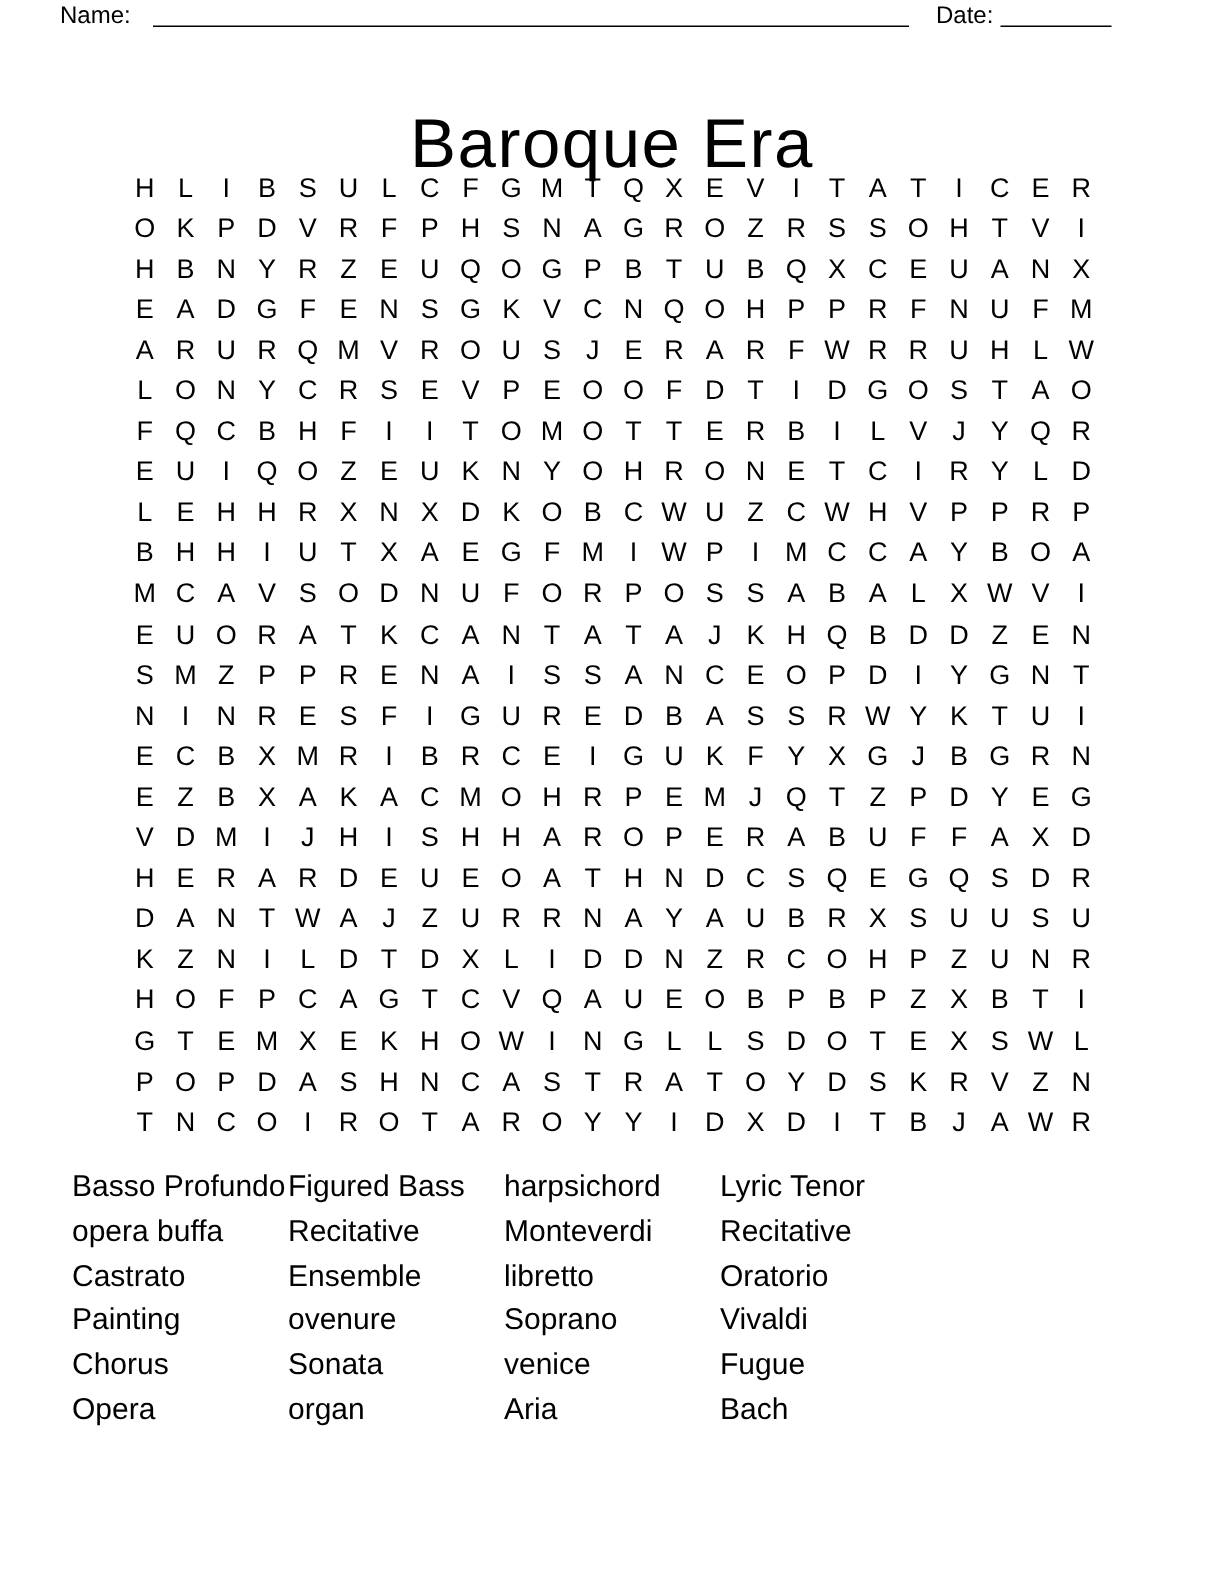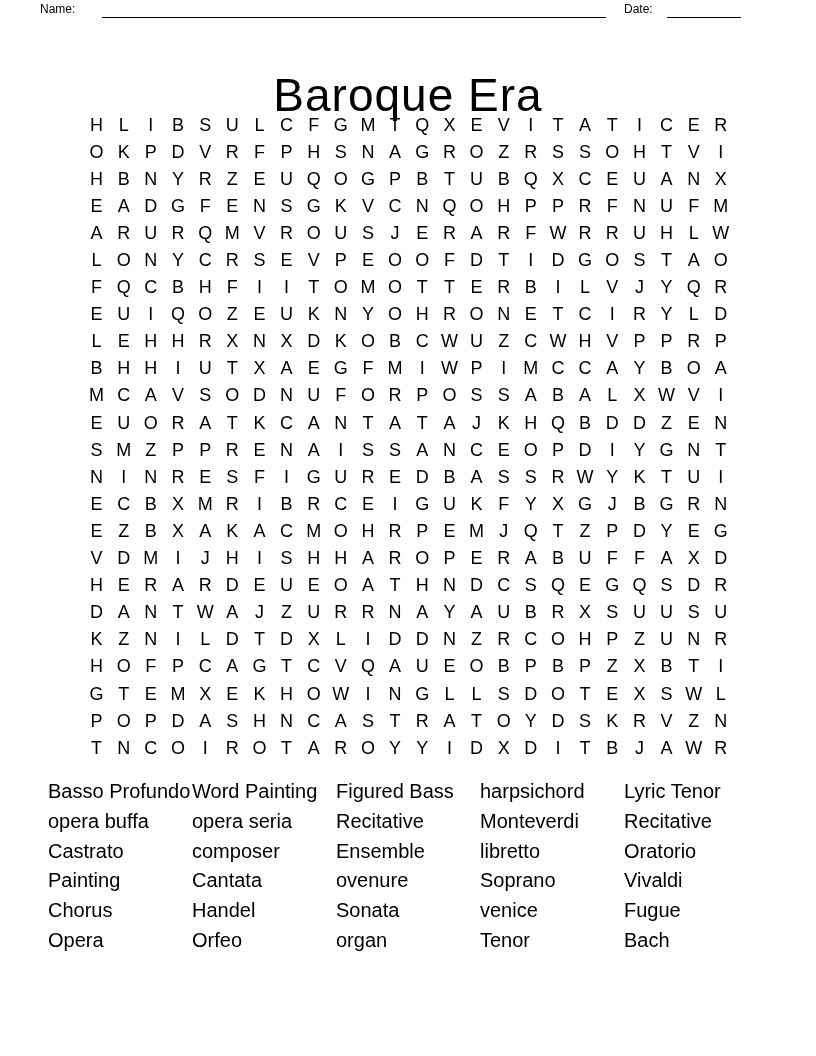--- a/index.html
+++ b/index.html
@@ -16,7 +16,7 @@
   
   .hdr-label {
     position: absolute;
-    font-size: 12px;
+    font-size: 16px;
     line-height: 1;
     color: #000;
   }

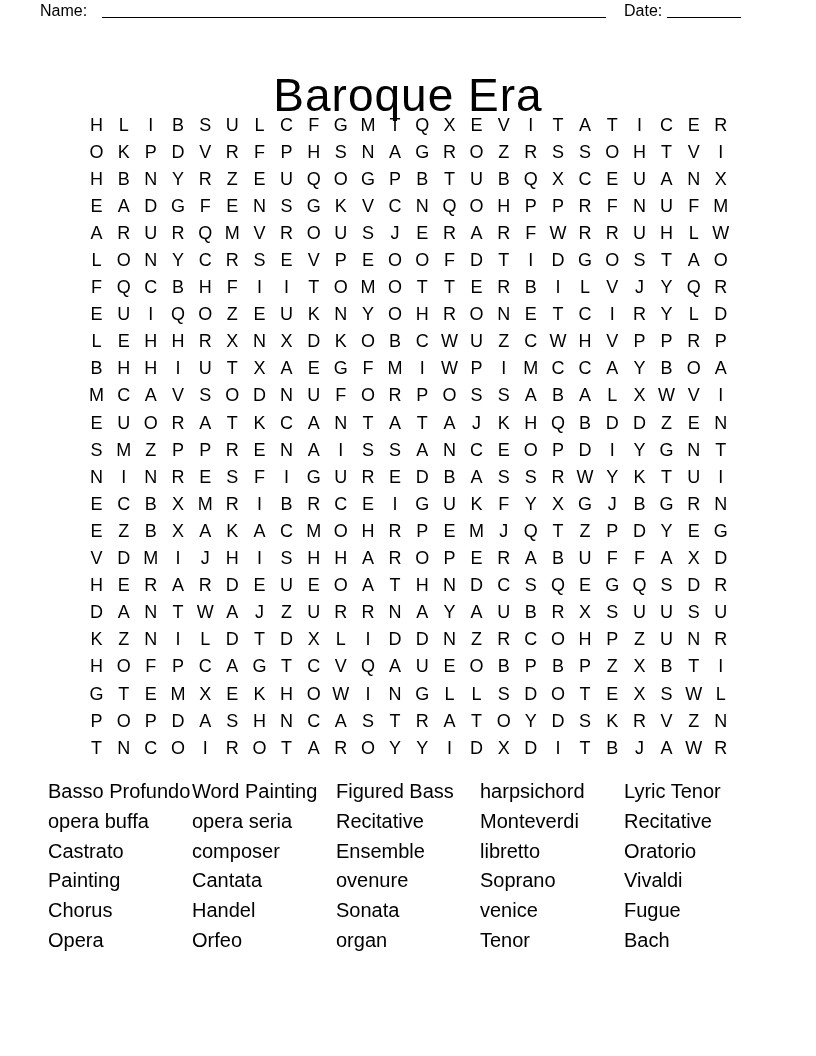--- a/index.html
+++ b/index.html
@@ -729,14 +729,6 @@
         <div class="word">Opera</div>
       </div>
       <div class="word-col">
-        <div class="word">Word Painting</div>
-        <div class="word">opera seria</div>
-        <div class="word">composer</div>
-        <div class="word">Cantata</div>
-        <div class="word">Handel</div>
-        <div class="word">Orfeo</div>
-      </div>
-      <div class="word-col">
         <div class="word">Figured Bass</div>
         <div class="word">Recitative</div>
         <div class="word">Ensemble</div>

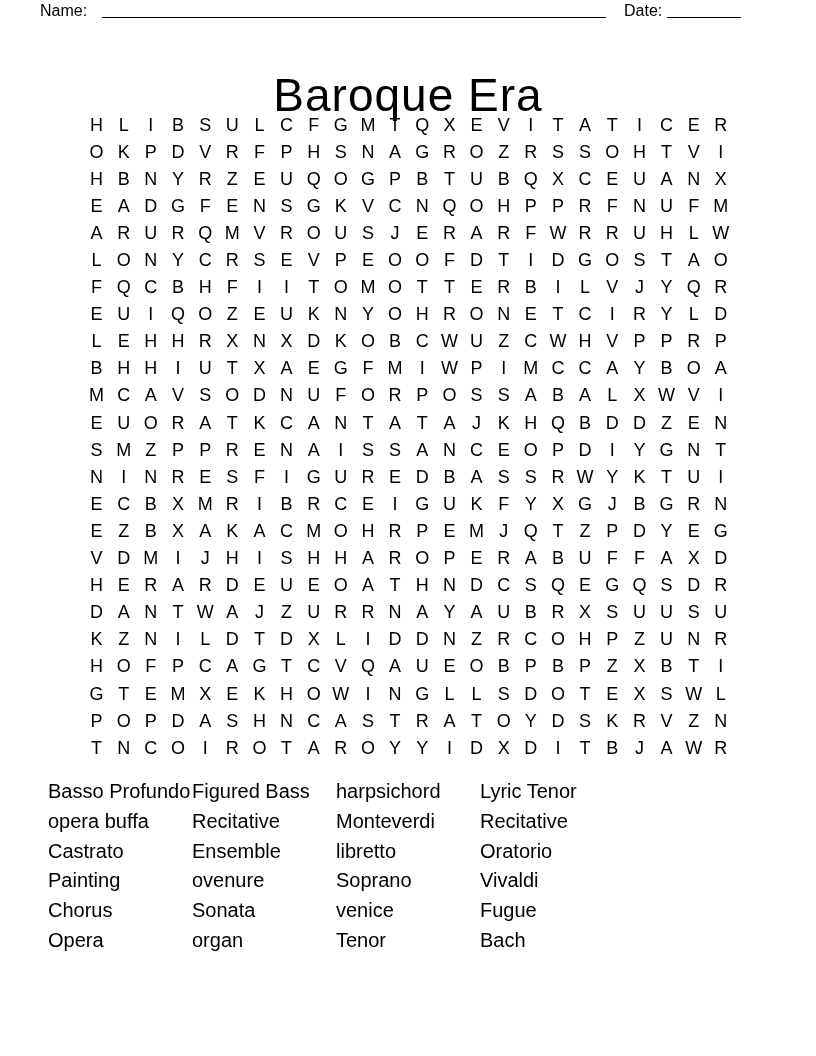--- a/index.html
+++ b/index.html
@@ -742,7 +742,7 @@
         <div class="word">libretto</div>
         <div class="word">Soprano</div>
         <div class="word">venice</div>
-        <div class="word">Tenor</div>
+        <div class="word">Aria</div>
       </div>
       <div class="word-col">
         <div class="word">Lyric Tenor</div>

